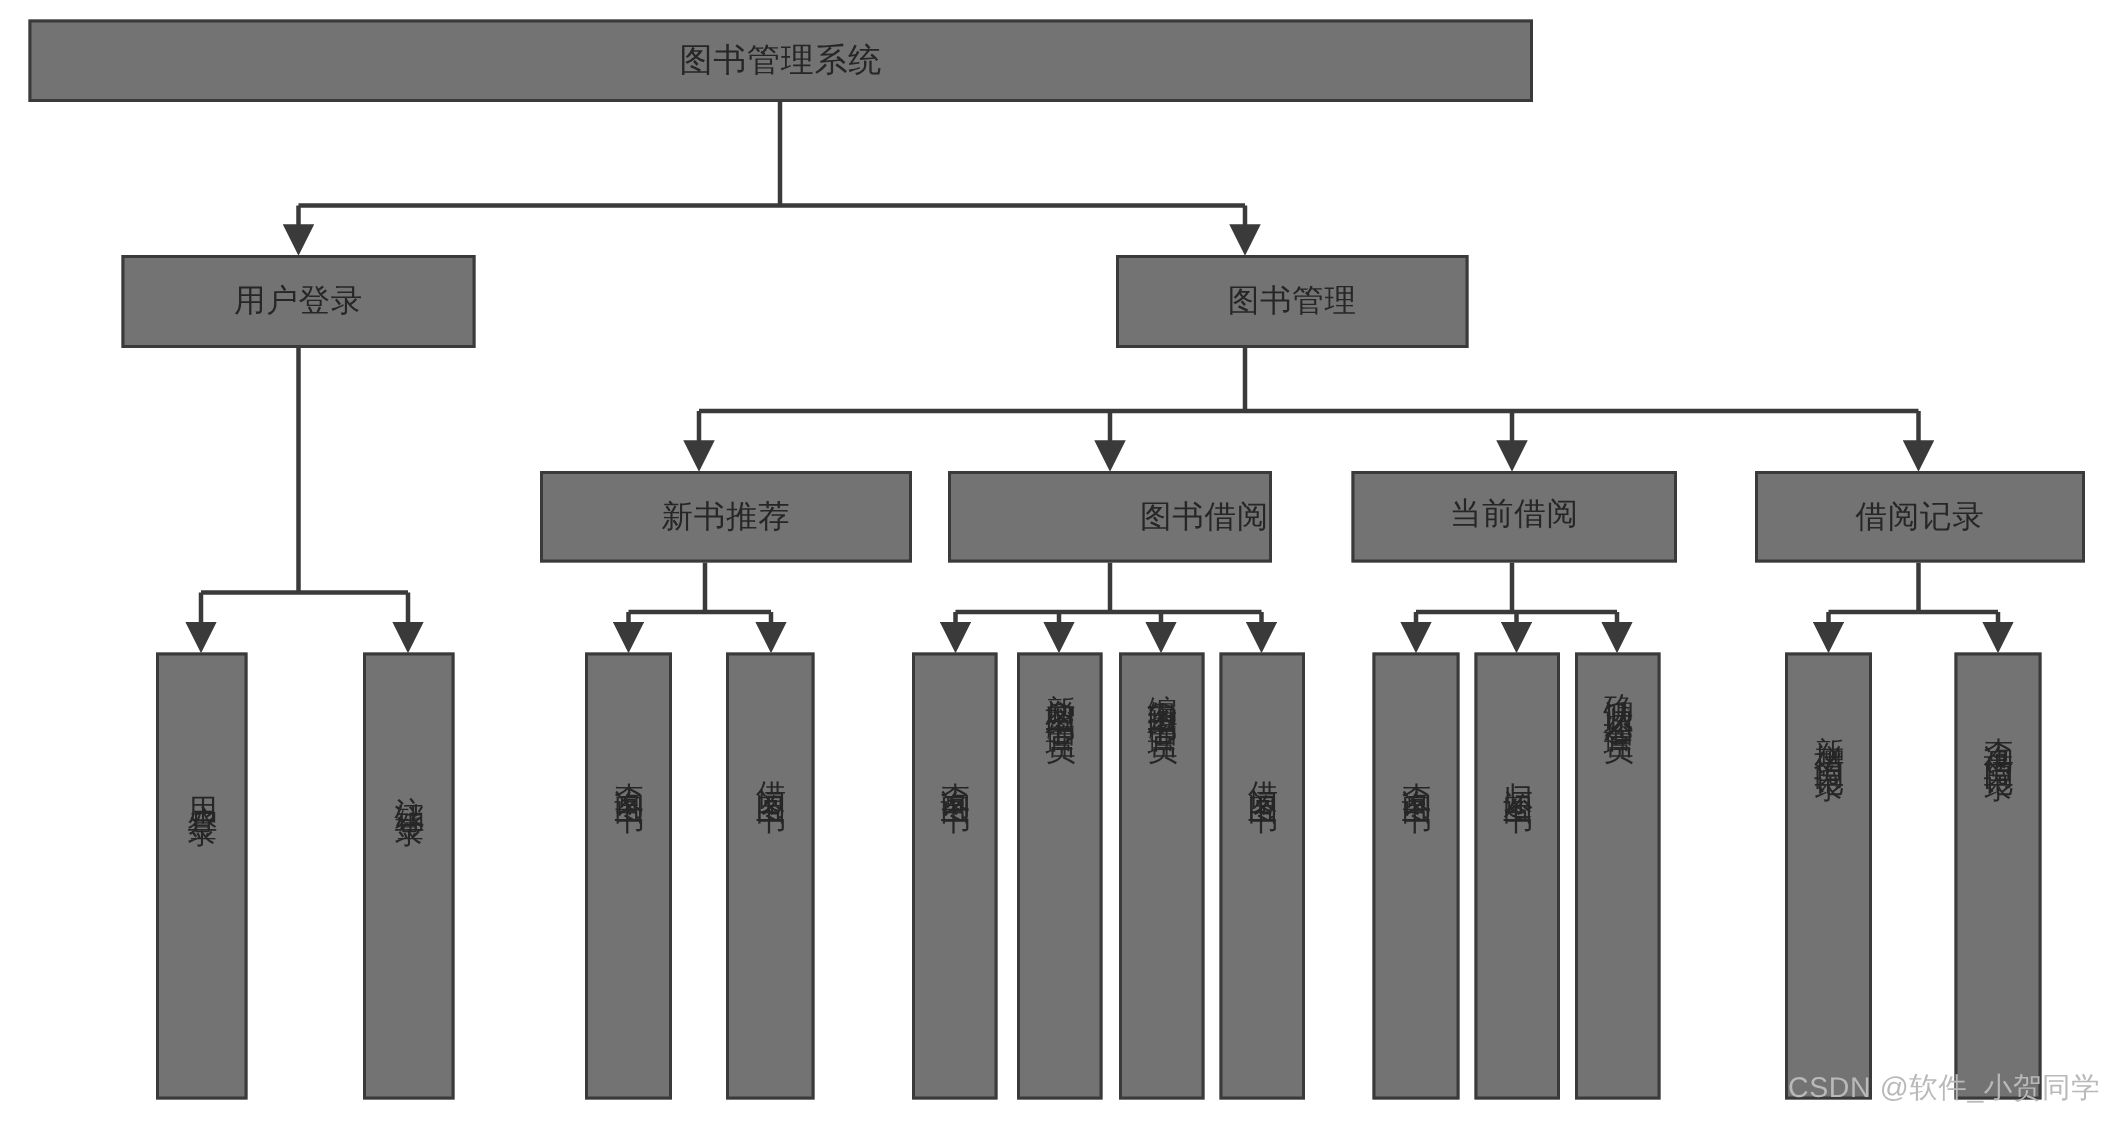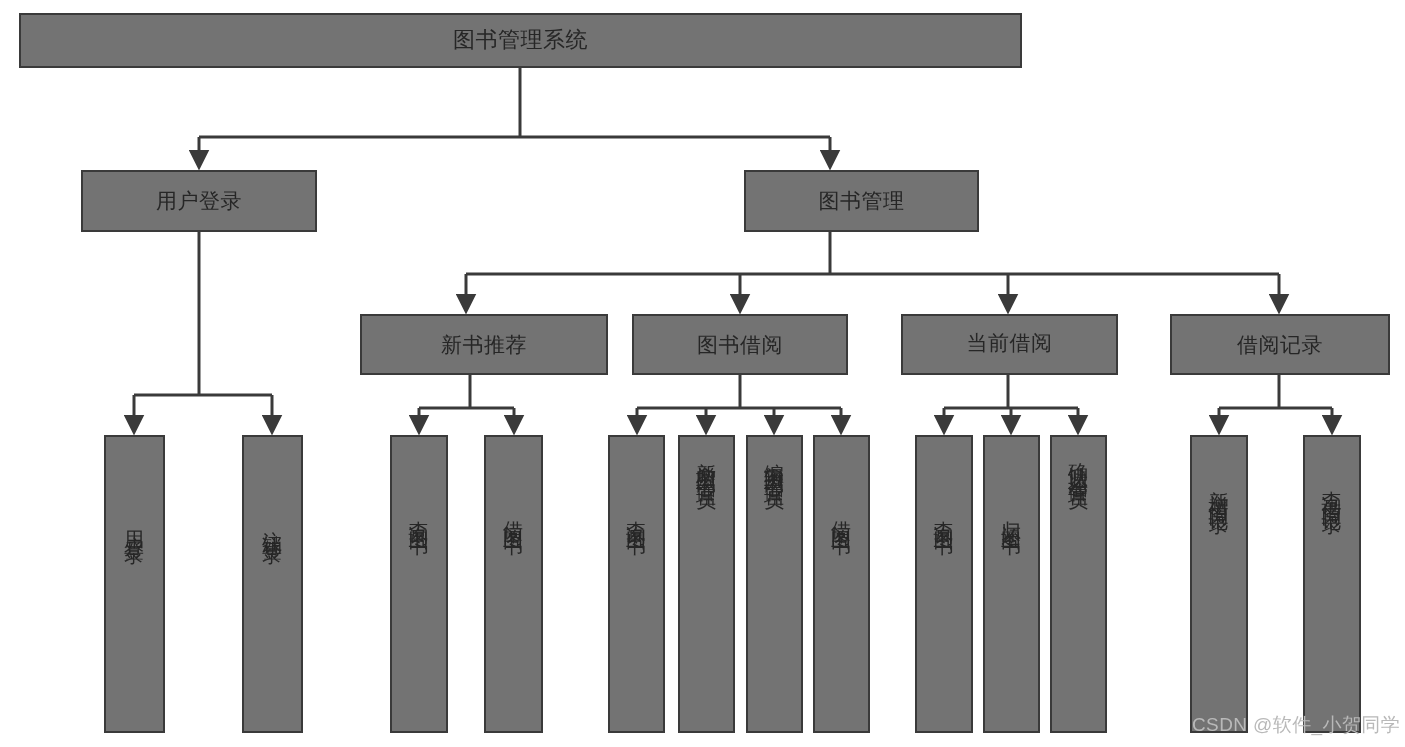--- a/index.html
+++ b/index.html
@@ -153,7 +153,7 @@
   <div class="node horiz" style="left:360px; top:314px; width:248px; height:61px;">
     <span class="label">新书推荐</span>
   </div>
-  <div class="node horiz" style="left:632px; top:314px; width:216px; height:61px;">
+  <div class="node horiz" style="left:632px; top:314px; width:216px; height:61px;justify-content:flex-end;">
     <span class="label">图书借阅</span>
   </div>
   <div class="node horiz" style="left:901px; top:314px; width:217px; height:61px;font-family:Liberation Mono, monospace;">

